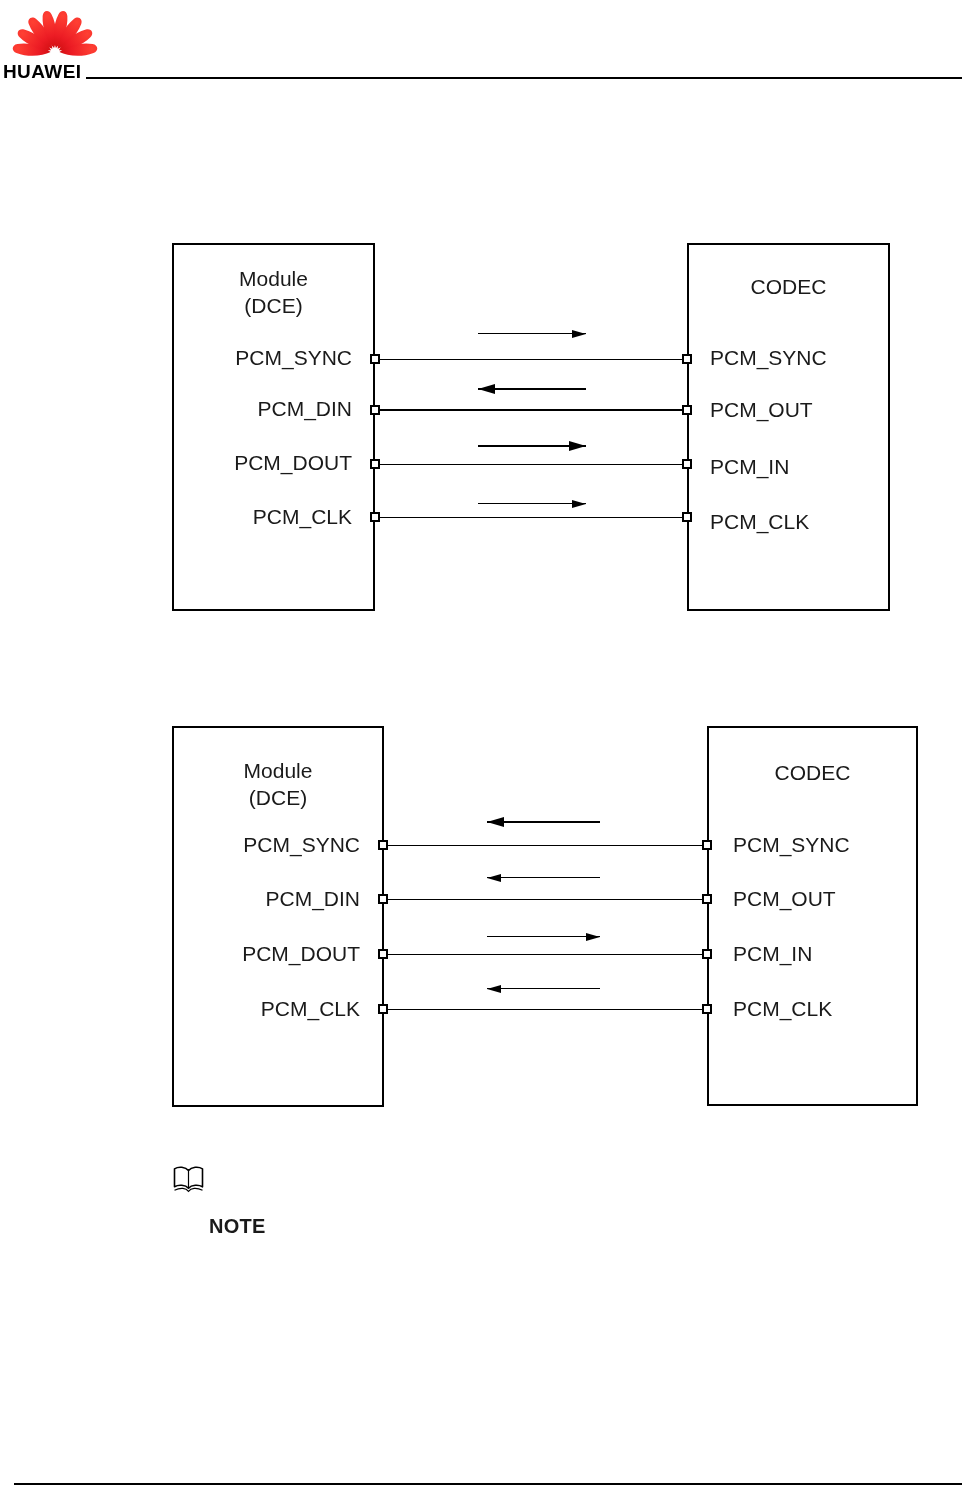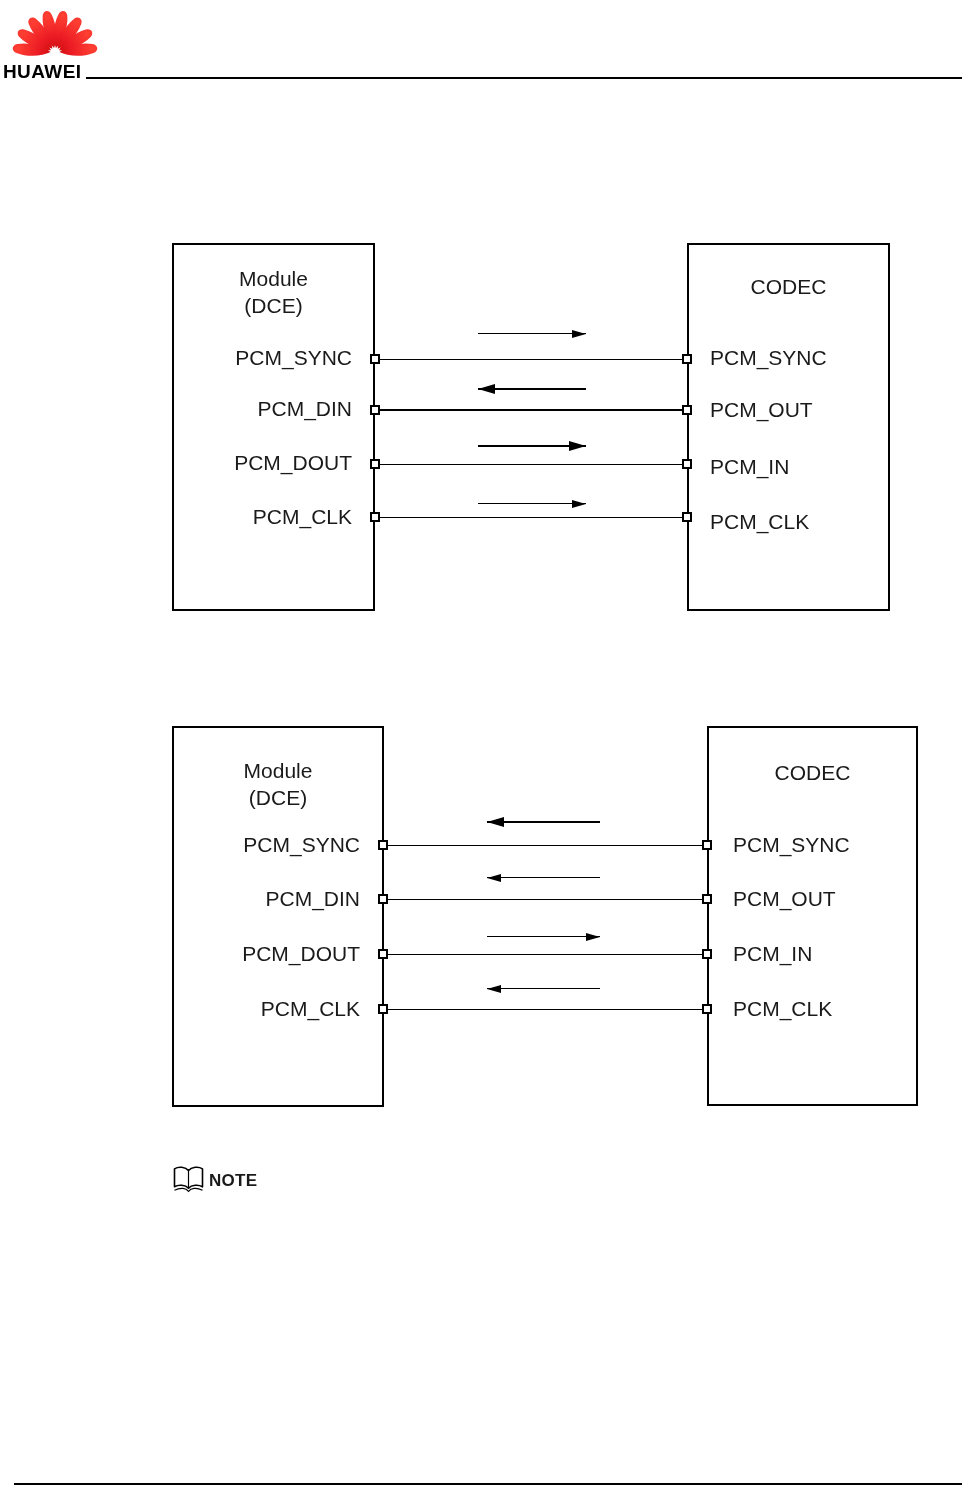--- a/index.html
+++ b/index.html
@@ -64,7 +64,7 @@
   
   .note-icon { position:absolute; left:172px; top:1165px; }
   .note-label {
-    position:absolute; left:209px; top:1171px; font-size:17px; font-weight:bold;
+    position:absolute; left:209px; top:1215px; font-size:20px; font-weight:bold;
     letter-spacing:0.3px; color:#1a1a1a;
   }
 </style>

